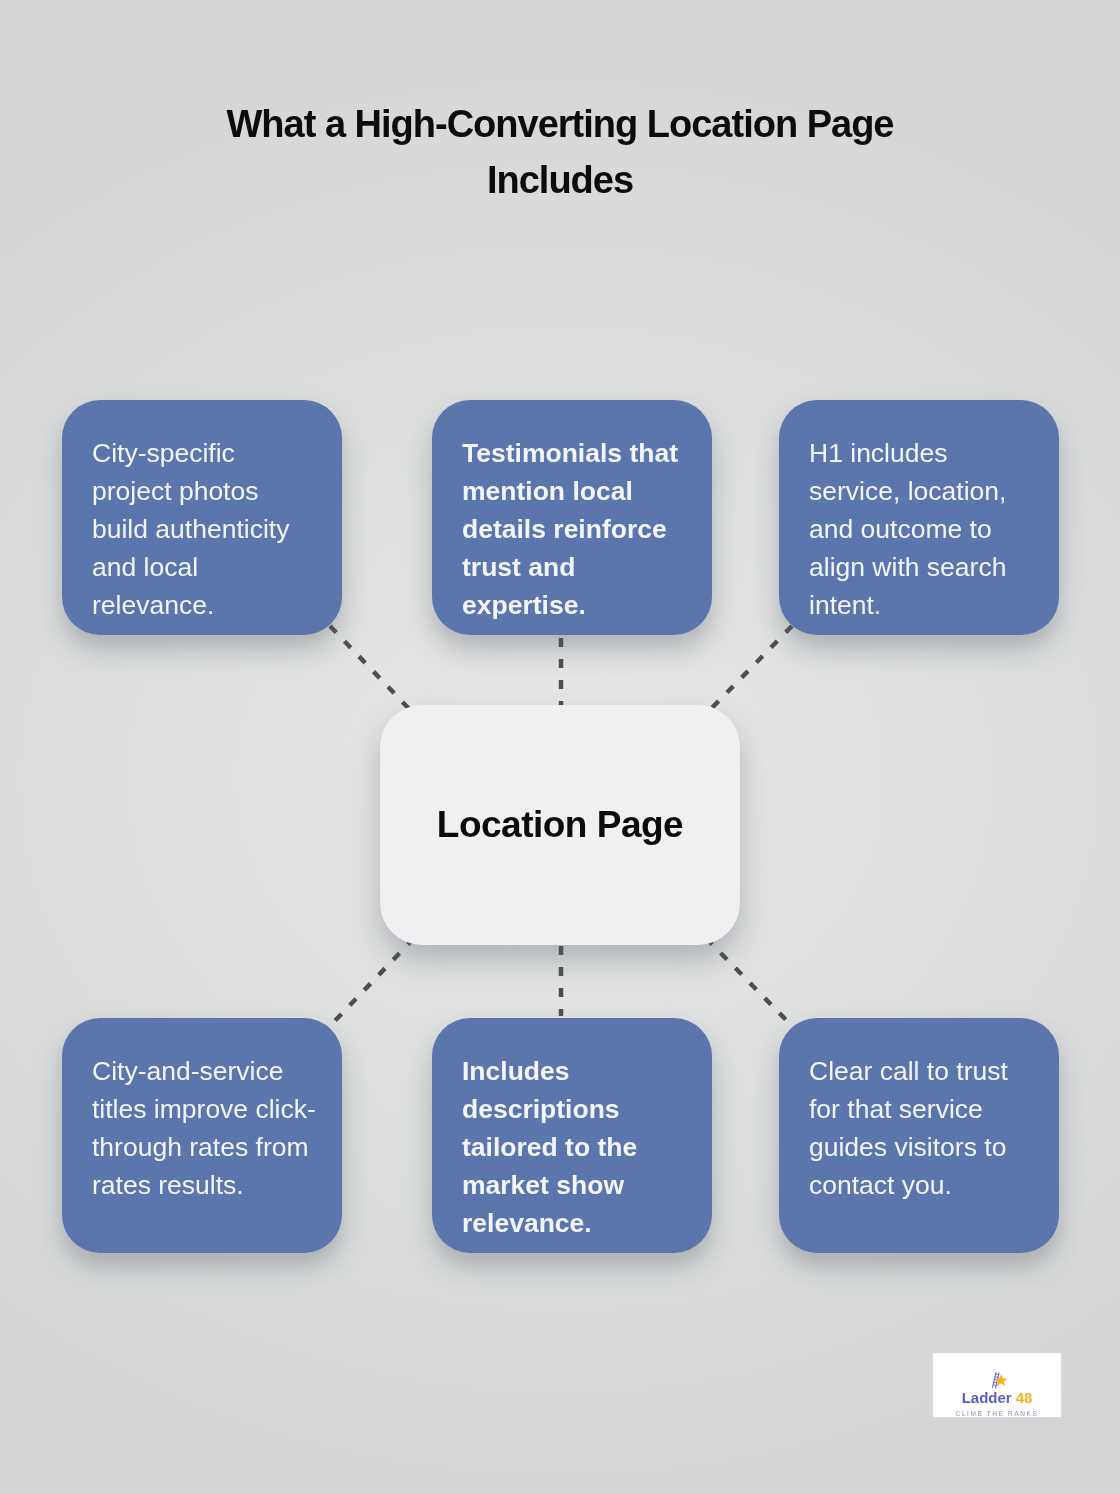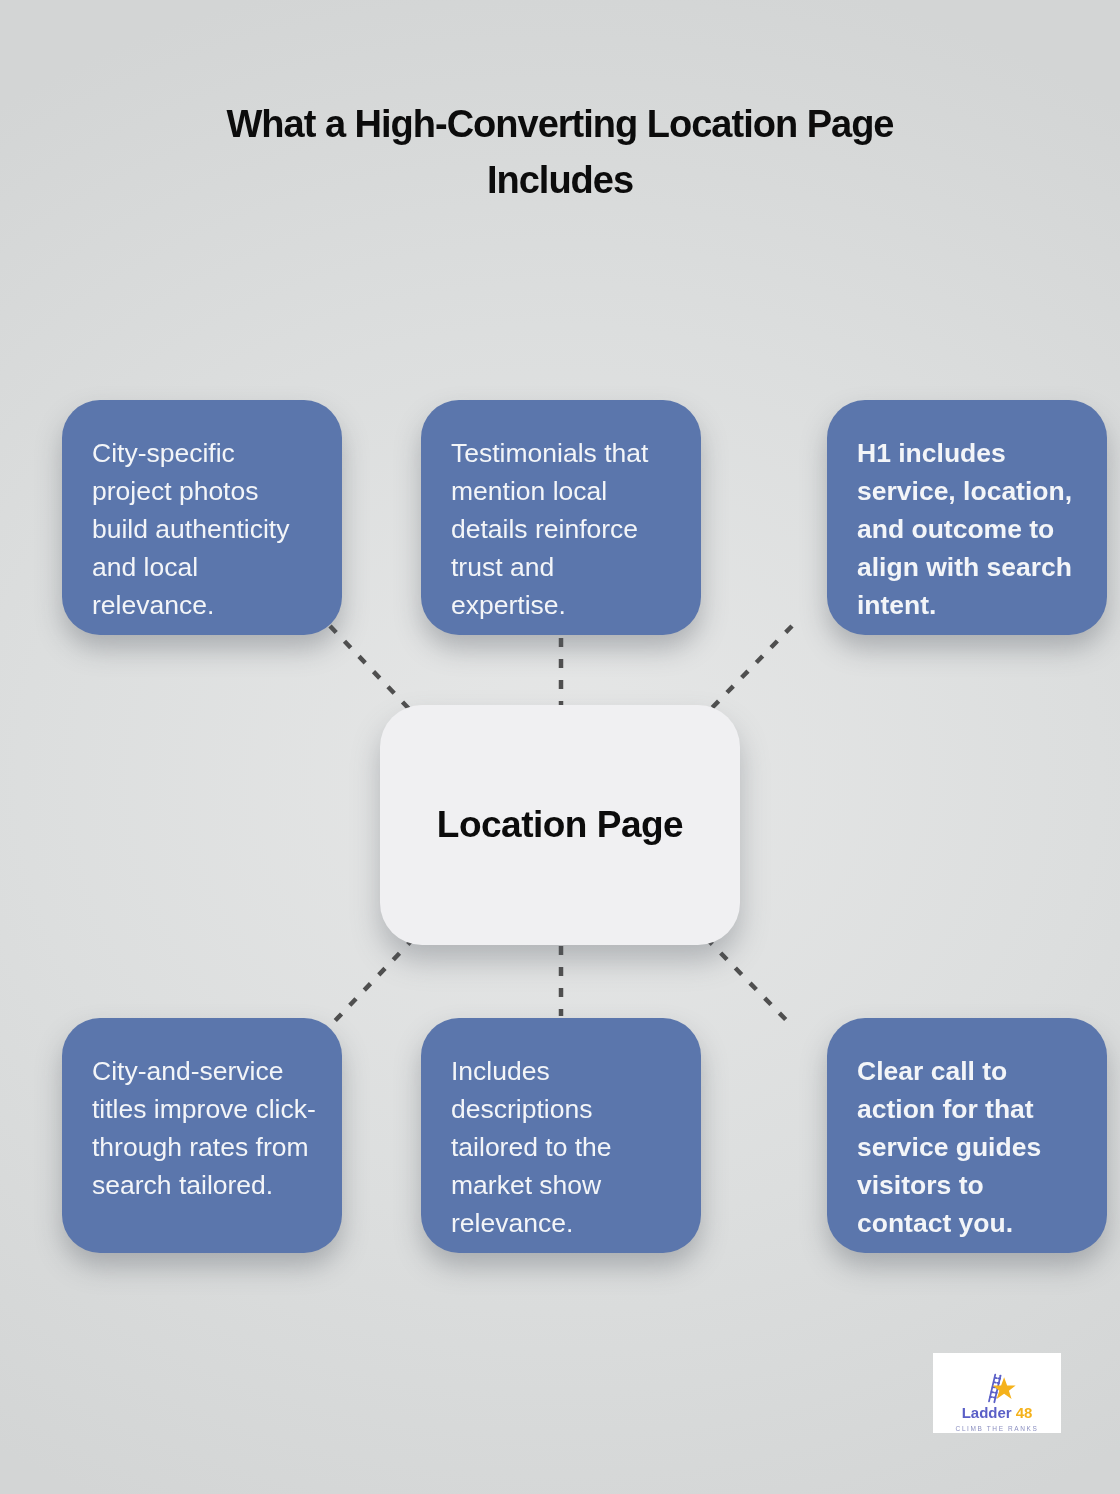--- a/index.html
+++ b/index.html
@@ -54,7 +54,7 @@
   .node.r1 { top: 400px; }
   .node.r2 { top: 1018px; }
   .node.c1 { left: 62px; }
-  .node.c2 { left: 421px; }
+  .node.c2 { left: 432px; font-weight: bold; }
   .node.c3 { left: 827px; font-weight: bold; }
 
   .center-node {

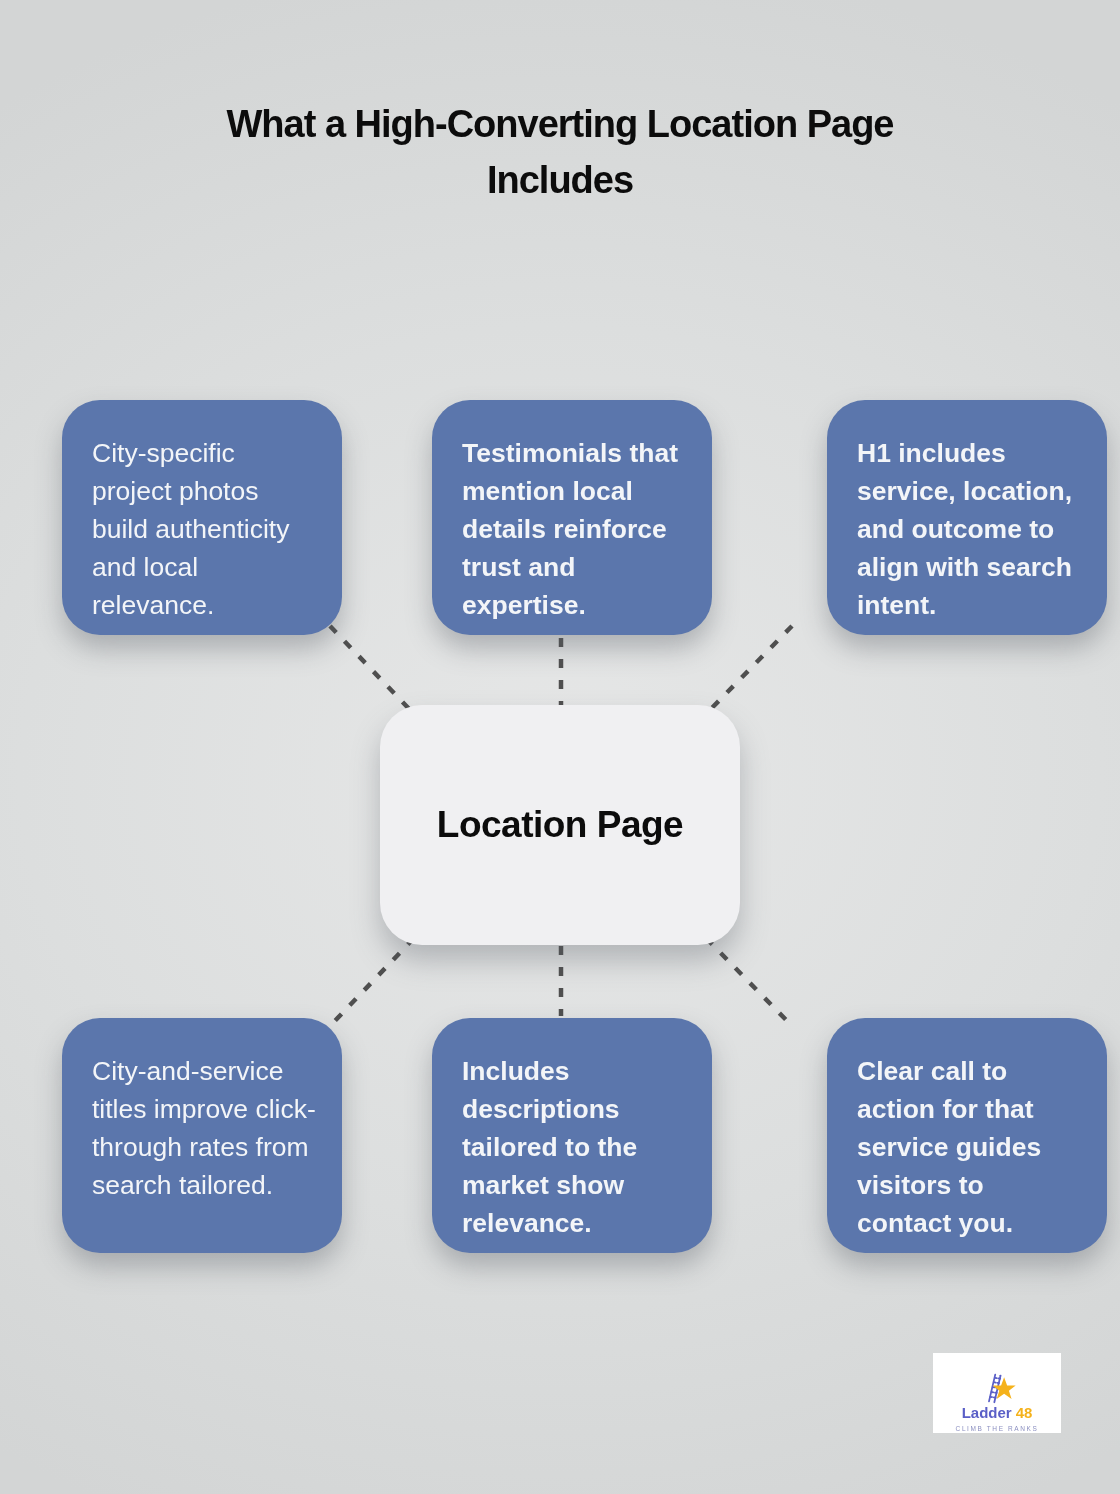--- a/index.html
+++ b/index.html
@@ -55,7 +55,7 @@
   .node.r2 { top: 1018px; }
   .node.c1 { left: 62px; }
   .node.c2 { left: 432px; font-weight: bold; }
-  .node.c3 { left: 827px; font-weight: bold; }
+  .node.c3 { left: 779px; }
 
   .center-node {
     position: absolute;

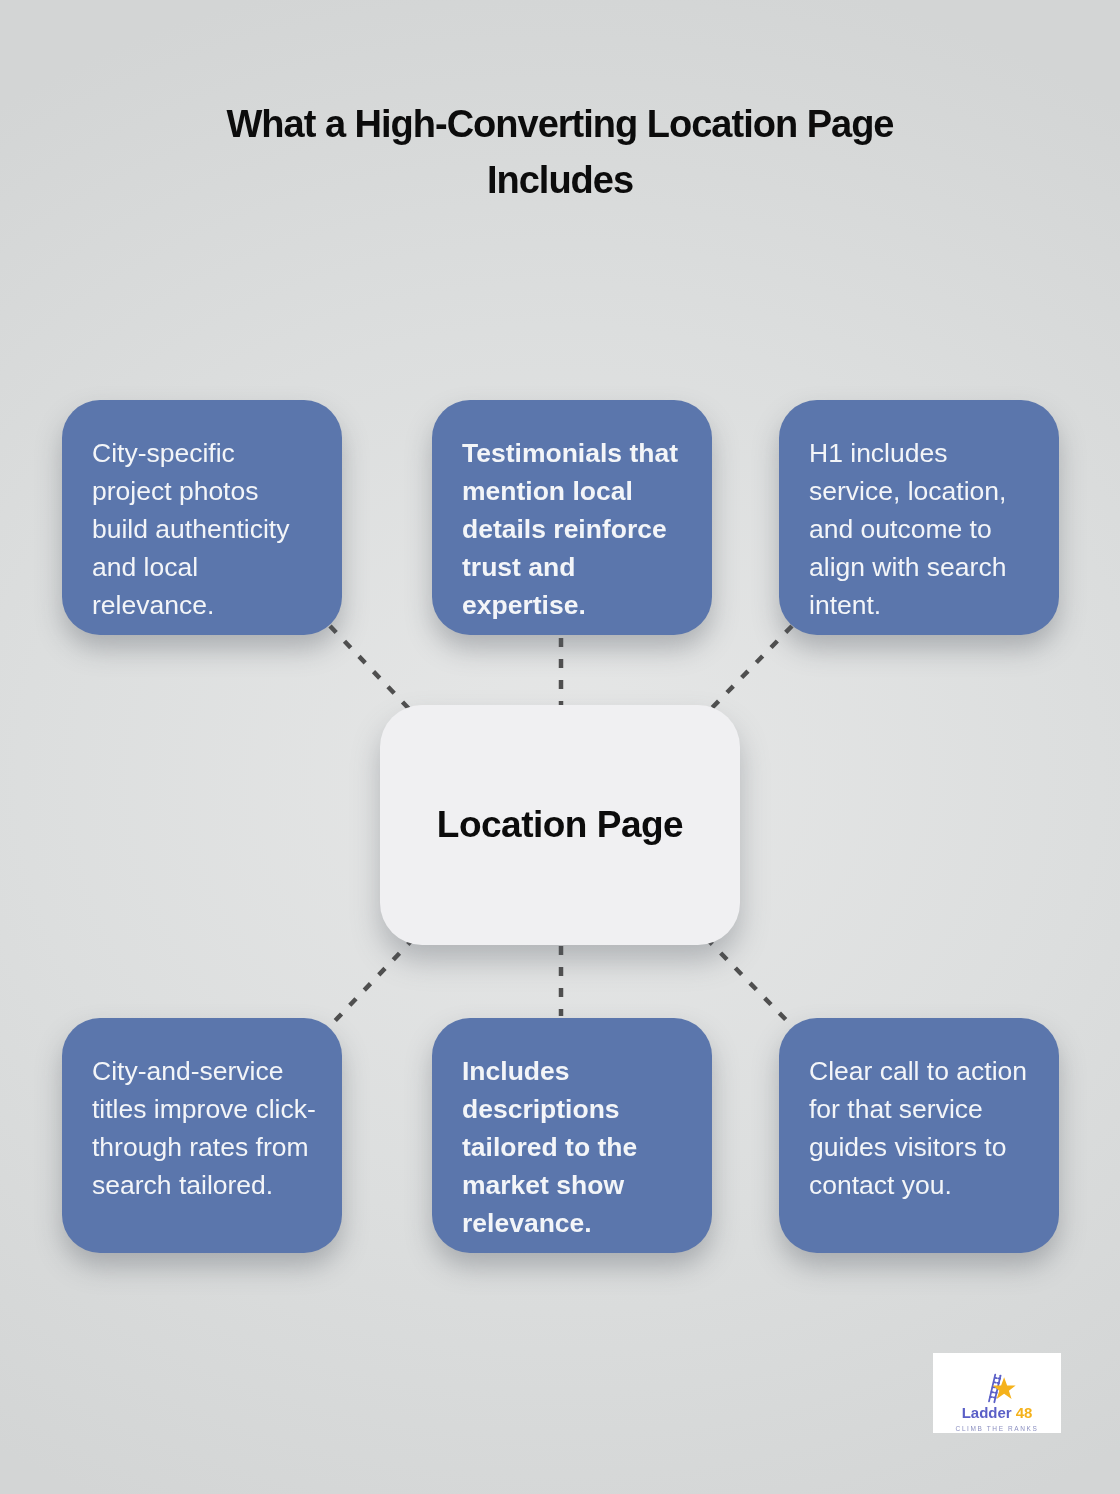--- a/index.html
+++ b/index.html
@@ -133,7 +133,7 @@
   <span class="label">Location Page</span>
 </div>
 
-<div class="node r2 c1">City-and-service titles improve click-through rates from search tailored.</div>
+<div class="node r2 c1">City-and-service titles improve click-through rates from rates results.</div>
 <div class="node r2 c2">Includes descriptions tailored to the market show relevance.</div>
 <div class="node r2 c3">Clear call to action for that service guides visitors to contact you.</div>
 

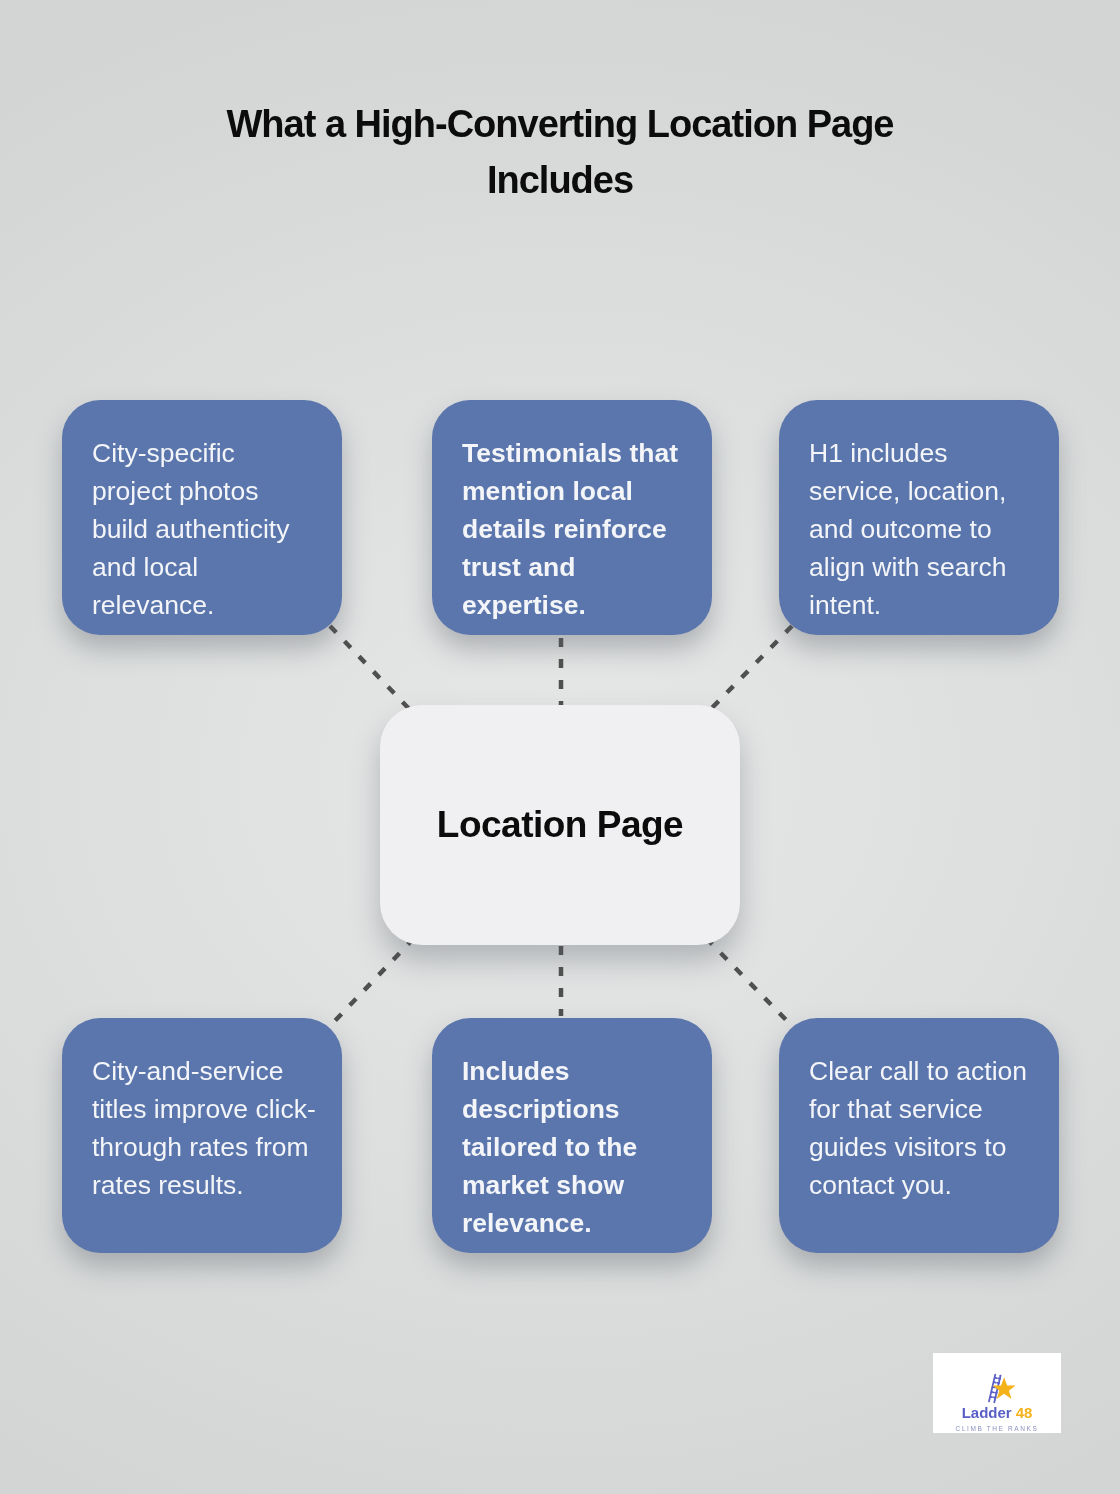--- a/index.html
+++ b/index.html
@@ -135,7 +135,7 @@
 
 <div class="node r2 c1">City-and-service titles improve click-through rates from rates results.</div>
 <div class="node r2 c2">Includes descriptions tailored to the market show relevance.</div>
-<div class="node r2 c3">Clear call to action for that service guides visitors to contact you.</div>
+<div class="node r2 c3">Clear call to trust for that service guides visitors to contact you.</div>
 
 <div class="logo-card">
   <svg class="logo-icon" viewBox="0 0 44 36" width="40" height="32">

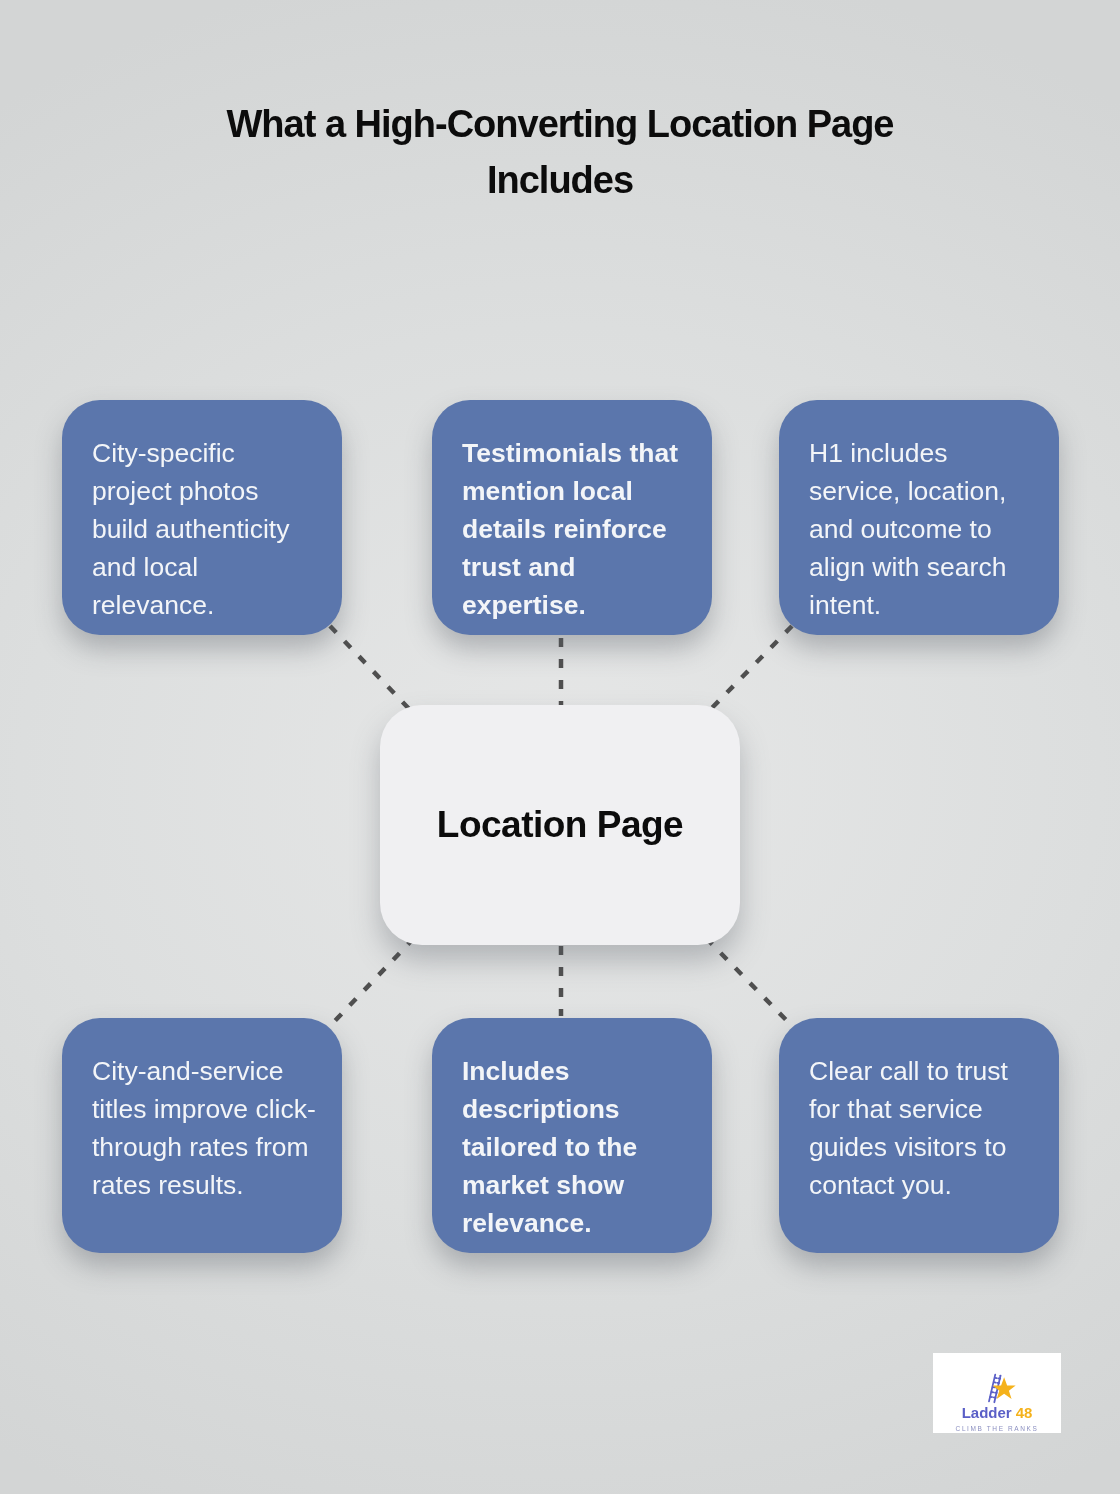--- a/index.html
+++ b/index.html
@@ -82,7 +82,7 @@
     left: 933px;
     top: 1353px;
     width: 128px;
-    height: 80px;
+    height: 64px;
     background: #ffffff;
     display: flex;
     flex-direction: column;

